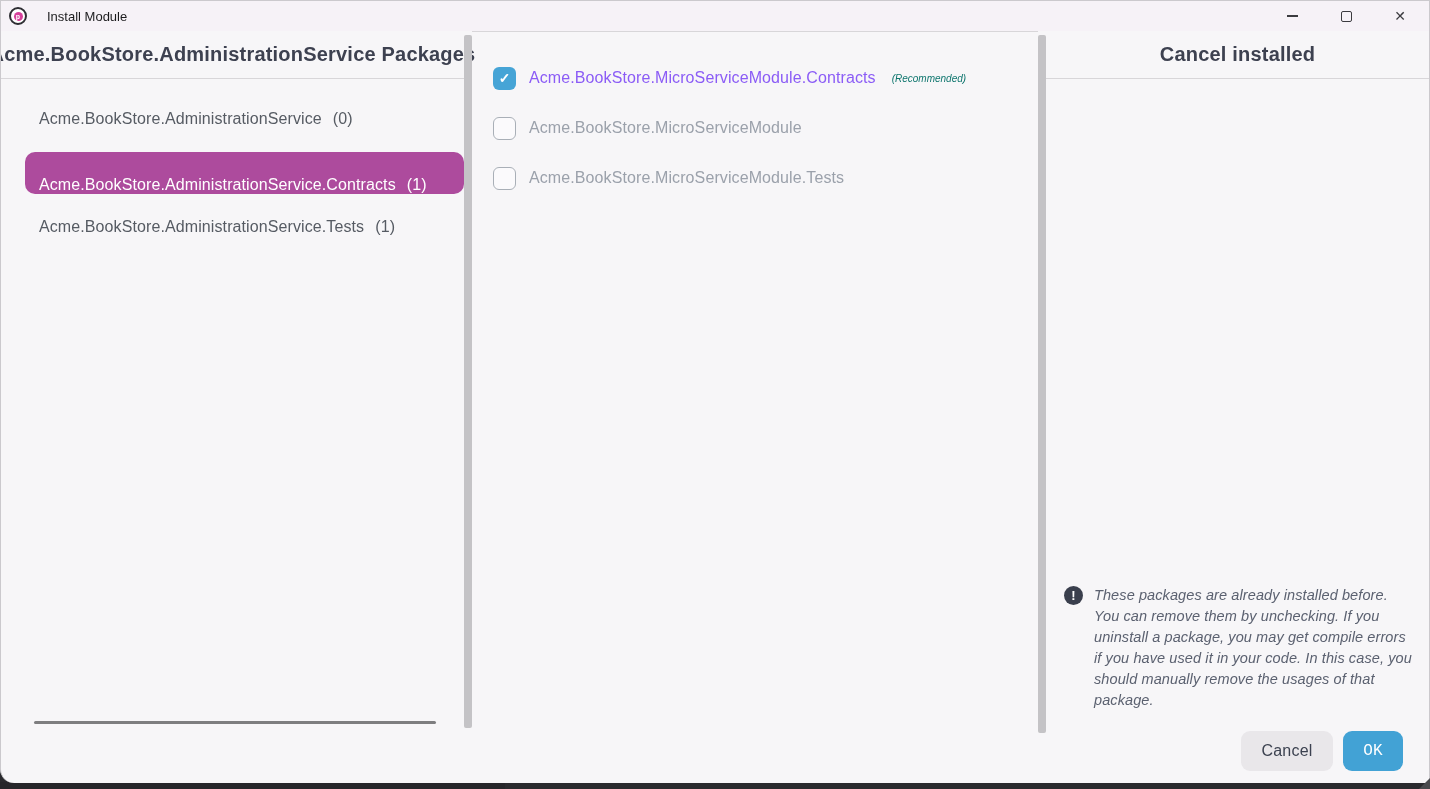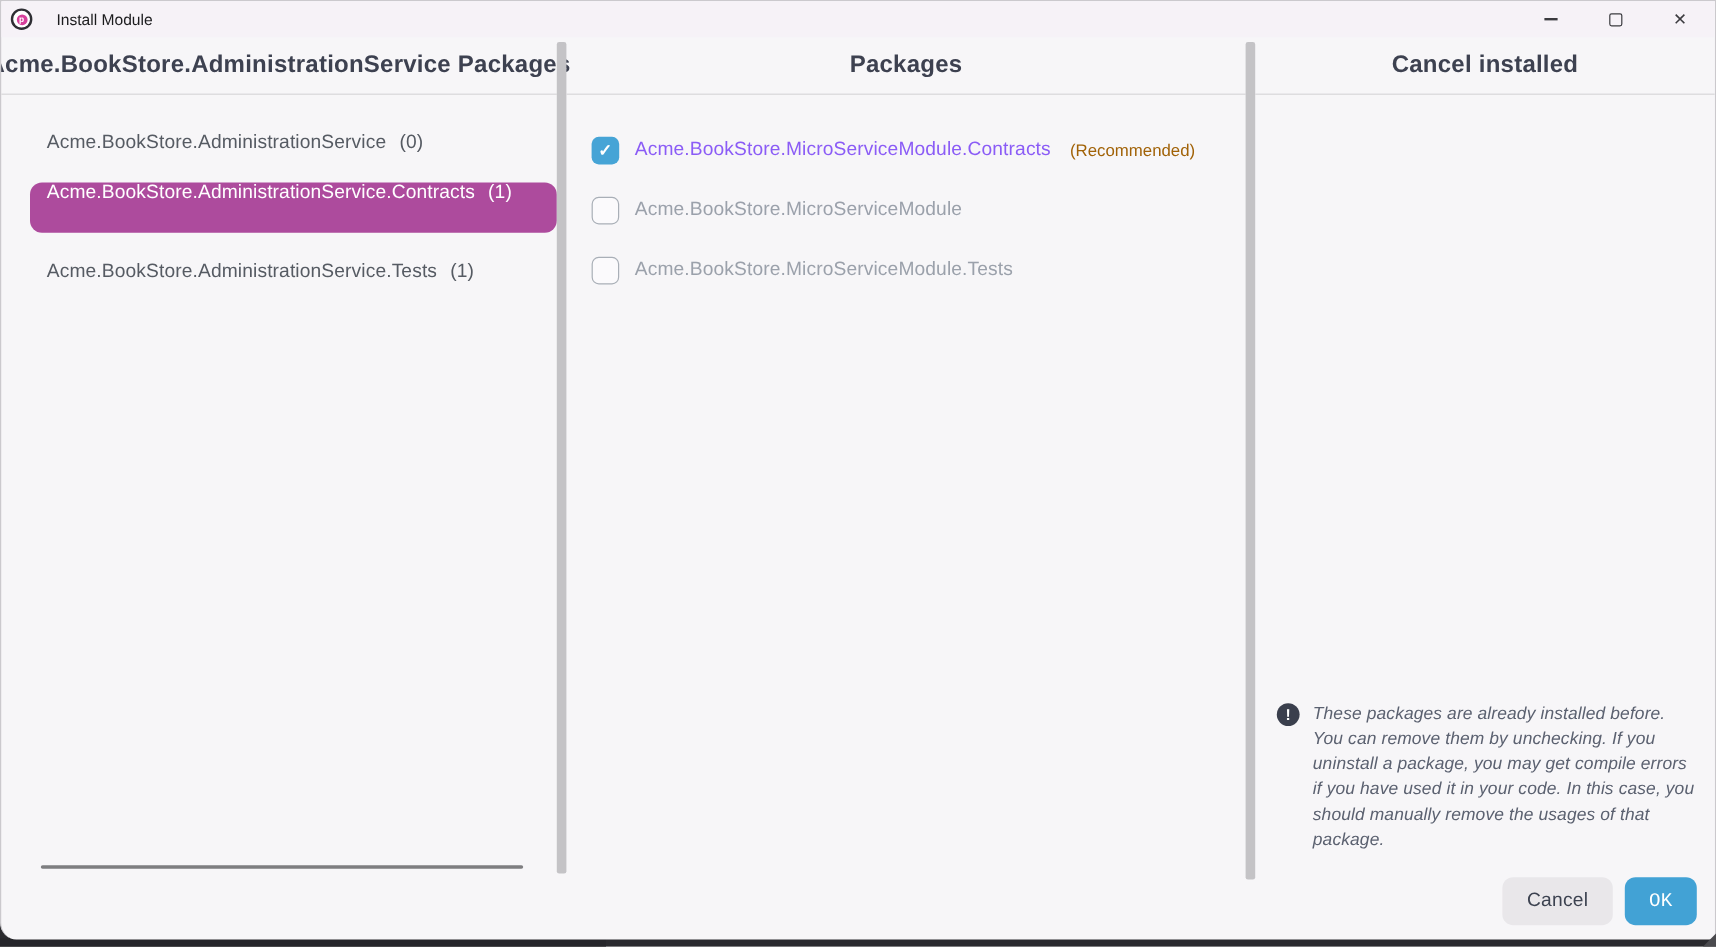--- a/index.html
+++ b/index.html
@@ -142,7 +142,6 @@
       </div>
 
       <section class="panel mid-panel">
-        <div class="panel-header">Packages</div>
         <div class="panel-divider"></div>
         <ul class="pkg-list">
           <li class="pkg-row checked">

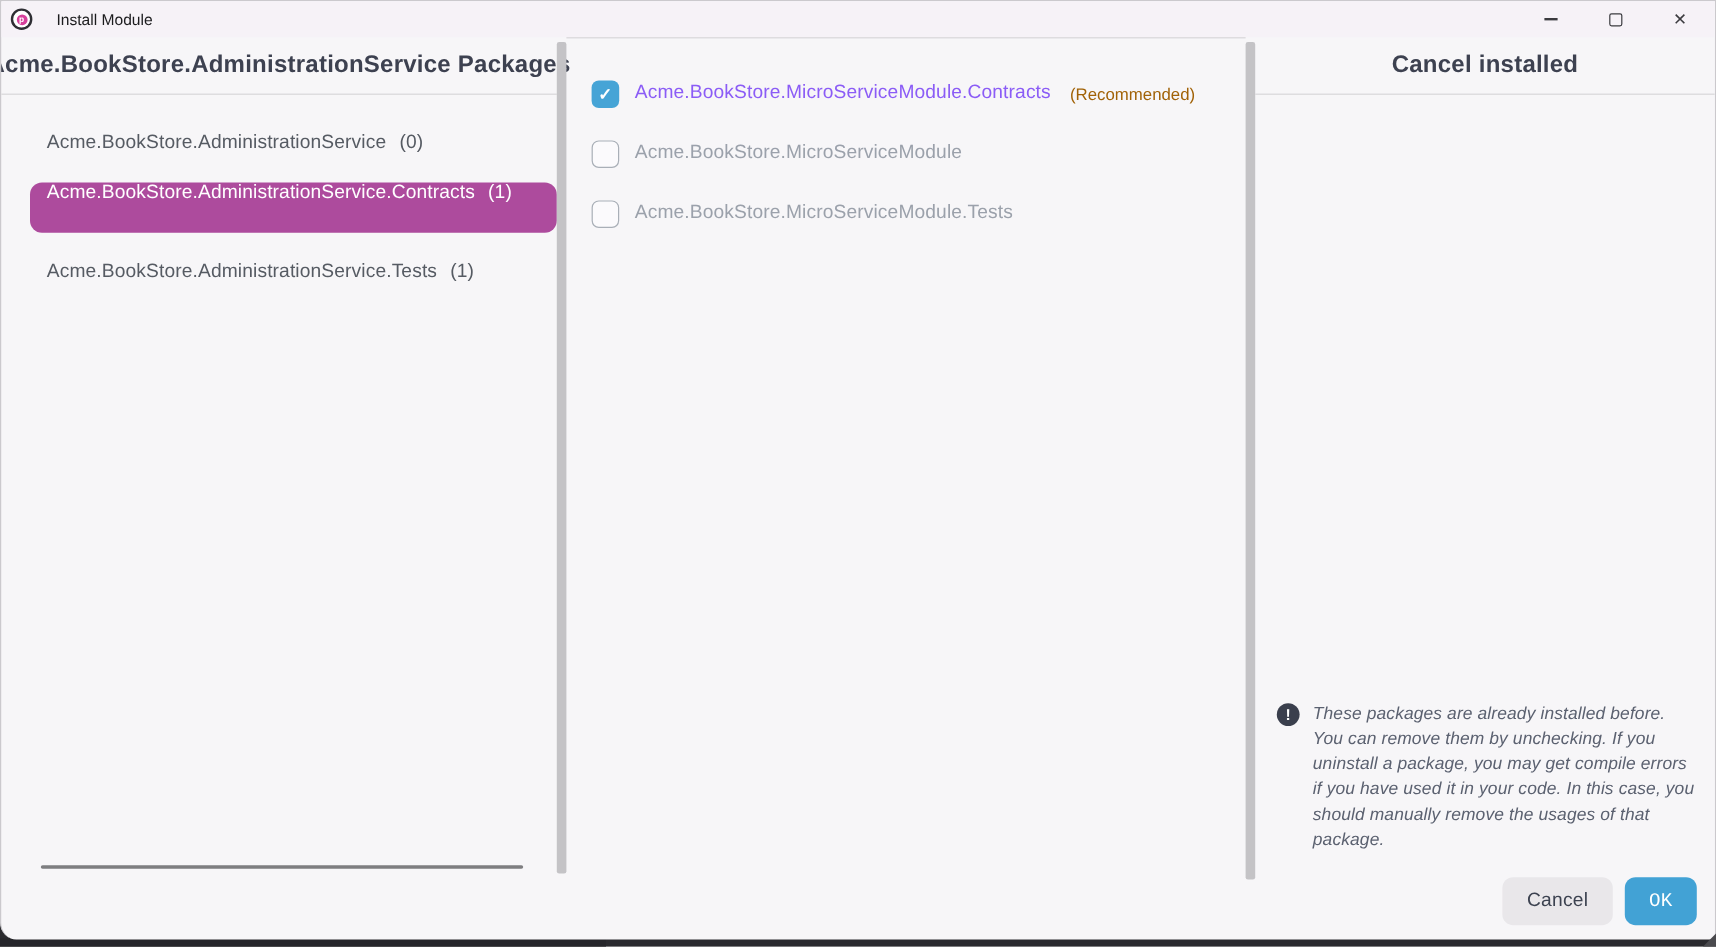--- a/index.html
+++ b/index.html
@@ -63,7 +63,7 @@
   .pkg-label { font-size:16px; letter-spacing:.1px; }
   .pkg-row.checked .pkg-label { color:#8b5cf6; }
   .pkg-row.unchecked .pkg-label { color:#9ba1ab; }
-  .pkg-badge { font-size:14px; color:#a16207; margin-left:3px; }
+  .pkg-badge { font-size:10px; color:#0f766e; margin-left:3px;font-style:italic; }
 
   
   .info-note { position:absolute; top:554px; left:18px; right:16px; display:flex; gap:11px; }

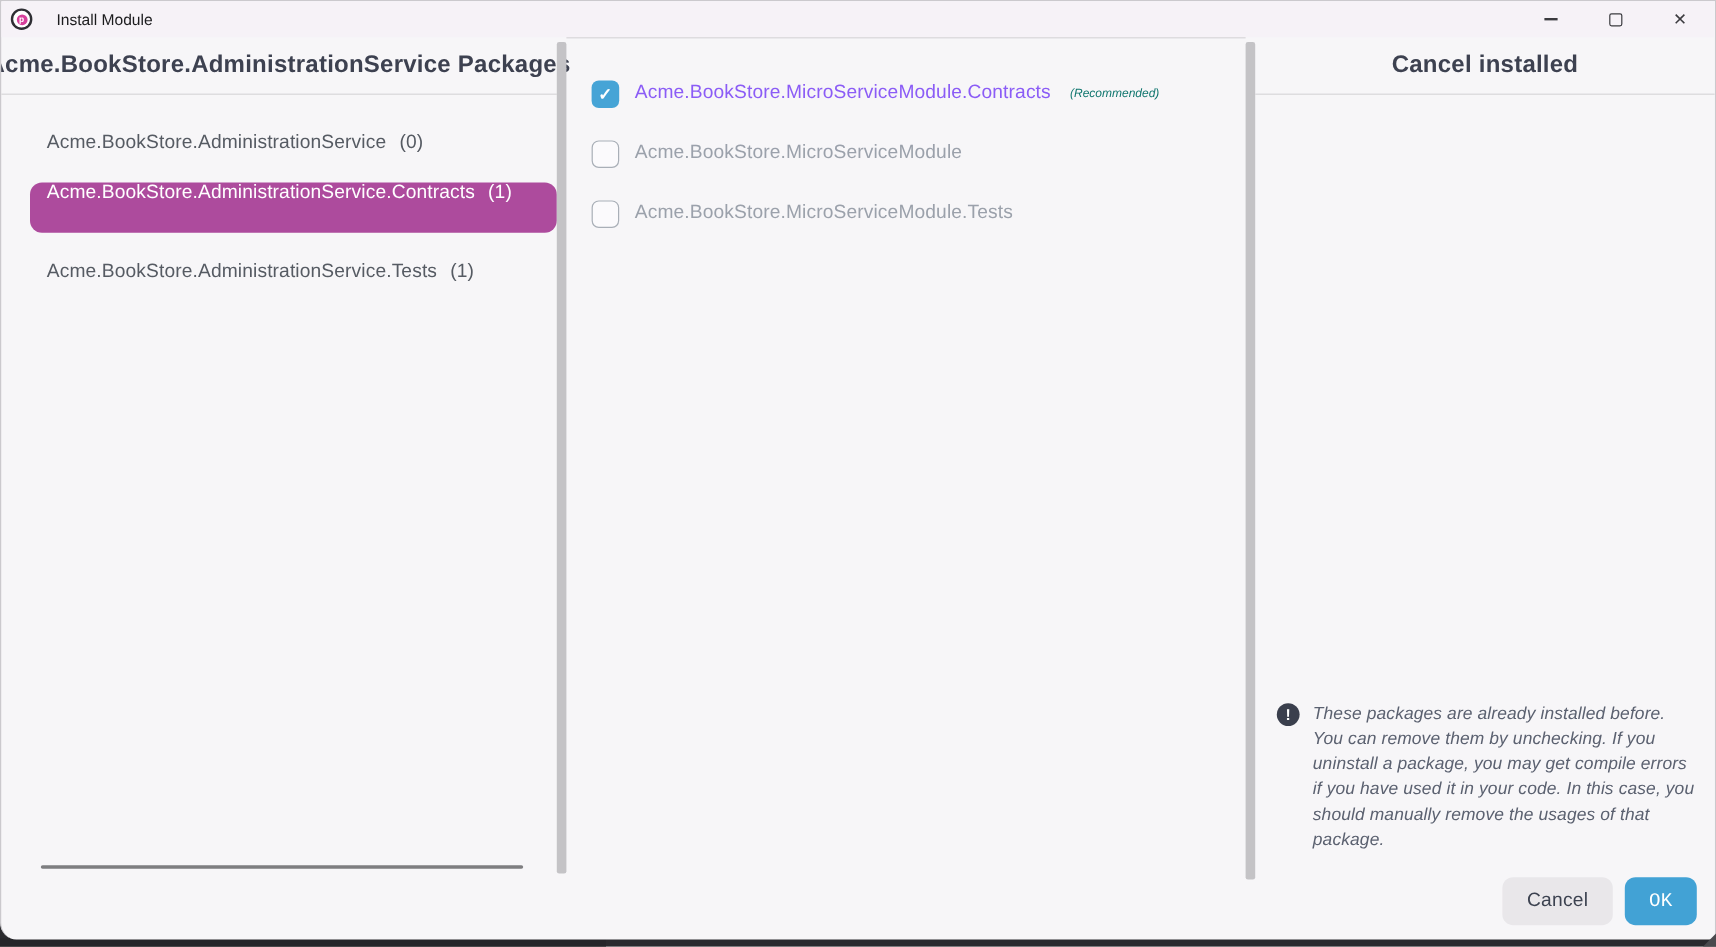--- a/index.html
+++ b/index.html
@@ -46,7 +46,7 @@
   .module-item { height:54px; display:flex; align-items:center; padding-left:38px;
                  font-size:16px; color:#565b63; cursor:pointer; letter-spacing:.1px; }
   .module-item.selected { padding-left:24px; }
-  .module-item .pill { display:flex; align-items:flex-start; }
+  .module-item .pill { display:flex; align-items:flex-end; }
   .module-item.selected .pill { background:#ad4b9d; color:#ffffff; height:42px; width:100%;
                                 border-radius:10px; padding-left:14px; }
   .pkg-count { margin-left:11px; }

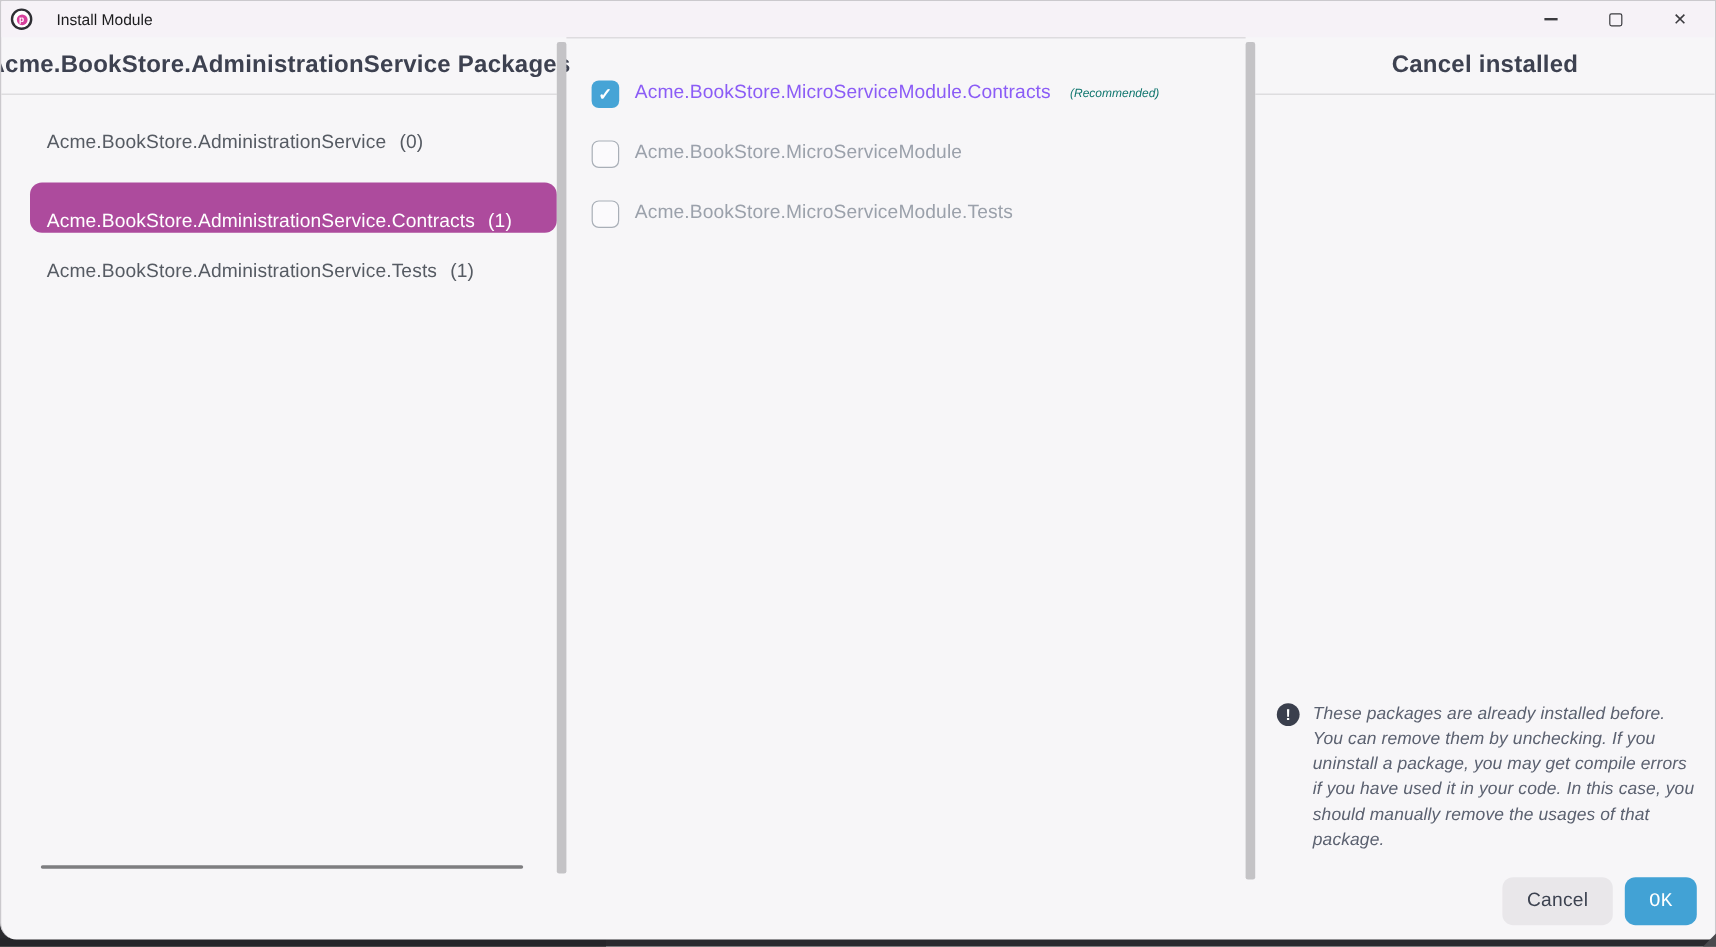--- a/index.html
+++ b/index.html
@@ -72,7 +72,7 @@
                flex-shrink:0; margin-top:1px; }
   .info-text { font-size:14.5px; line-height:1.45; color:#5b6170; letter-spacing:.1px;font-style:italic; }
 
-  .footer-buttons { position:absolute; bottom:12px; right:15px; display:flex; gap:10px; }
+  .footer-buttons { position:absolute; bottom:12px; right:26px; display:flex; gap:10px; }
   .btn { height:40px; border:none; border-radius:9px; font-size:16px; cursor:pointer;
          font-family:"Liberation Sans",sans-serif; letter-spacing:.2px; }
   .btn-cancel { width:92px; background:#e9e7ea; color:#3c4250; }

